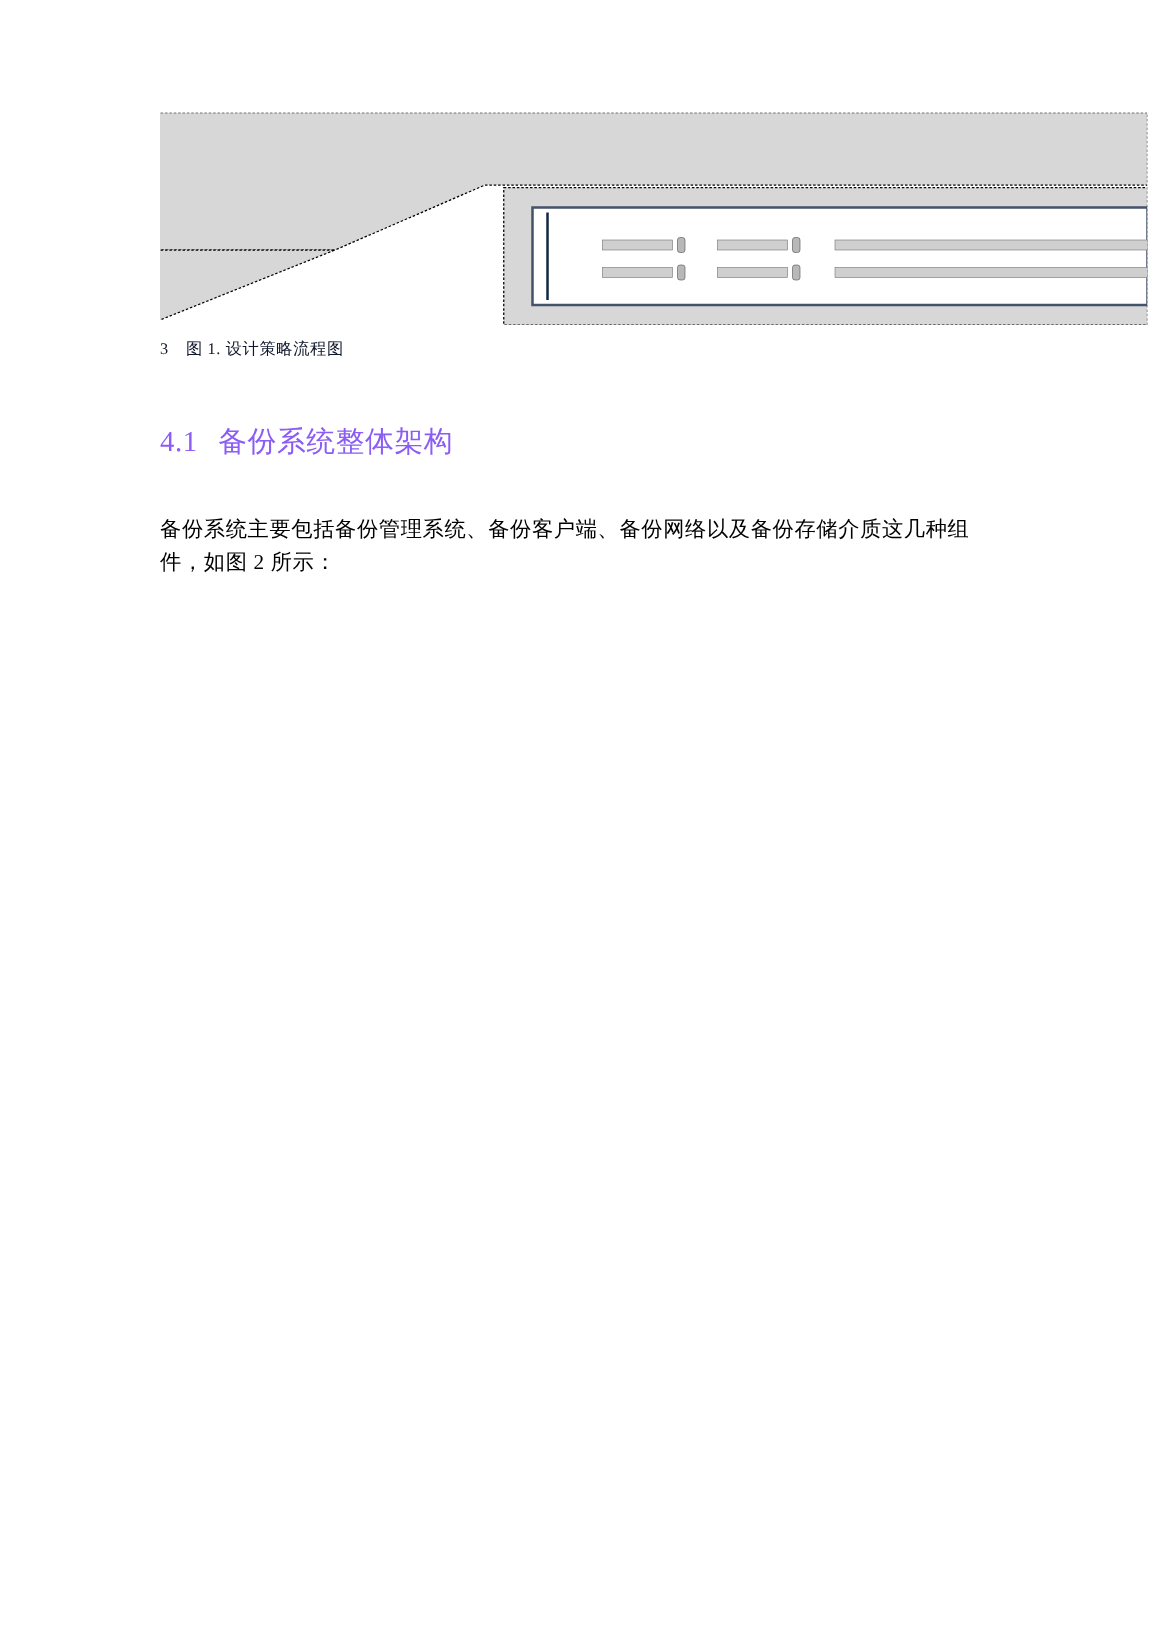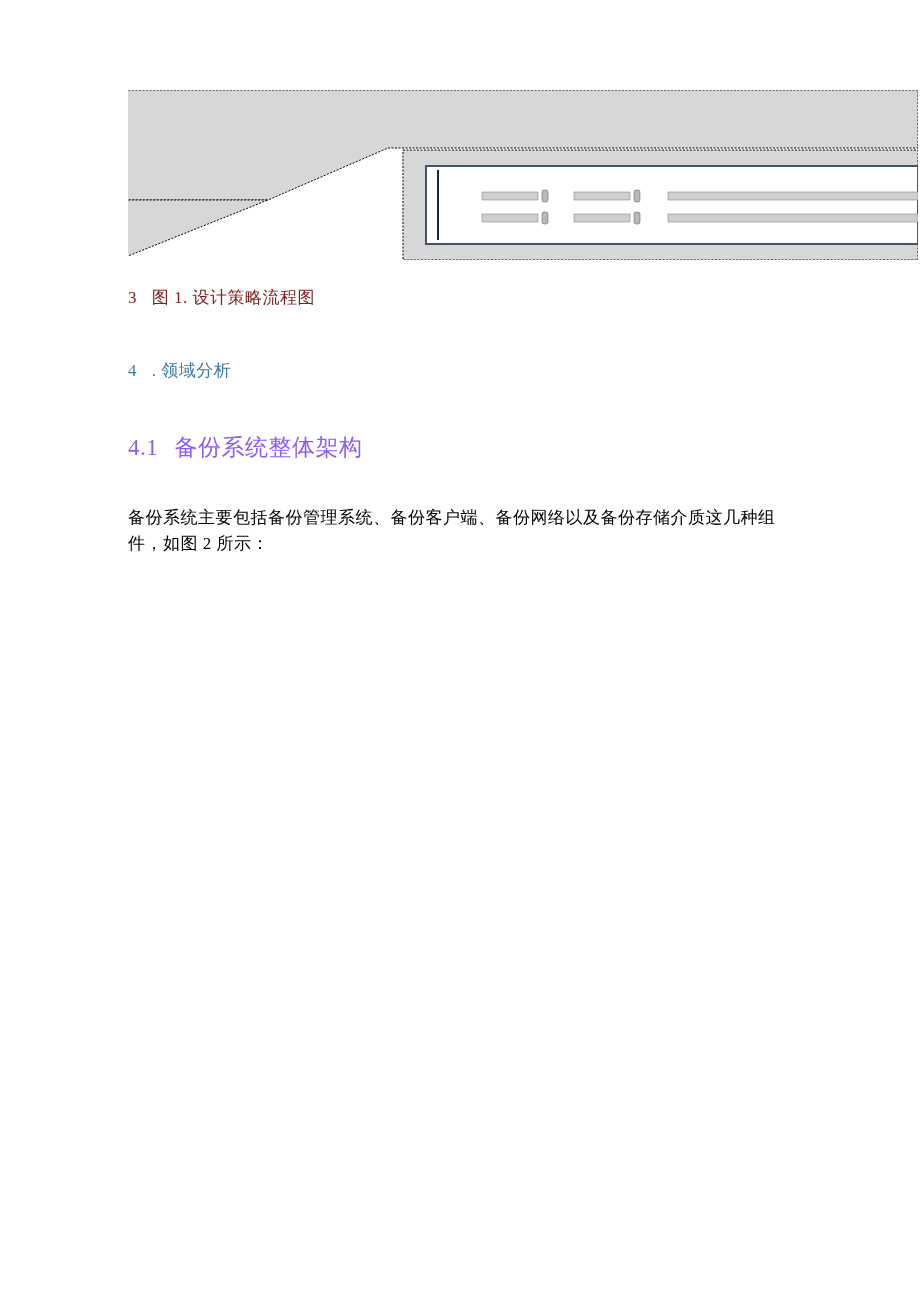--- a/index.html
+++ b/index.html
@@ -21,9 +21,9 @@
       overflow: hidden;
     }
     .heading {
-      color: #7f1d1d;
-      font-size: 17px;
-      margin-top: 26px;
+      color: #0f172a;
+      font-size: 13px;
+      margin-top: 10px;
       letter-spacing: 0.5px;
     }
     .heading .num { display:inline-block; }

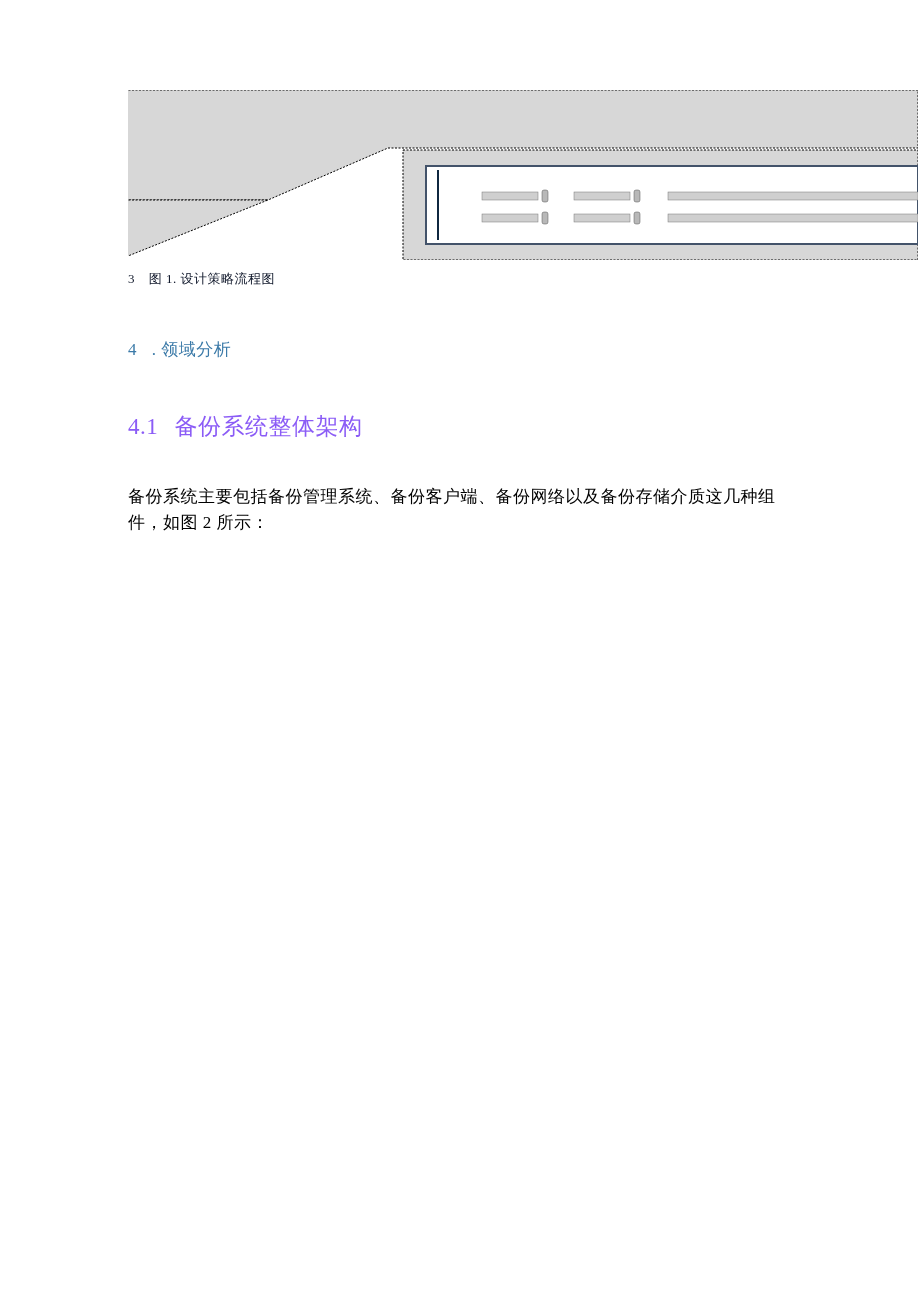--- a/index.html
+++ b/index.html
@@ -72,10 +72,6 @@
     <span class="txt">图 1. 设计策略流程图</span>
   </div>
 
-  <div class="heading h-section">
-    <span class="num">4</span>
-    <span class="txt">. 领域分析</span>
-  </div>
 
   <div class="heading h-sub">
     <span class="num">4.1</span>

